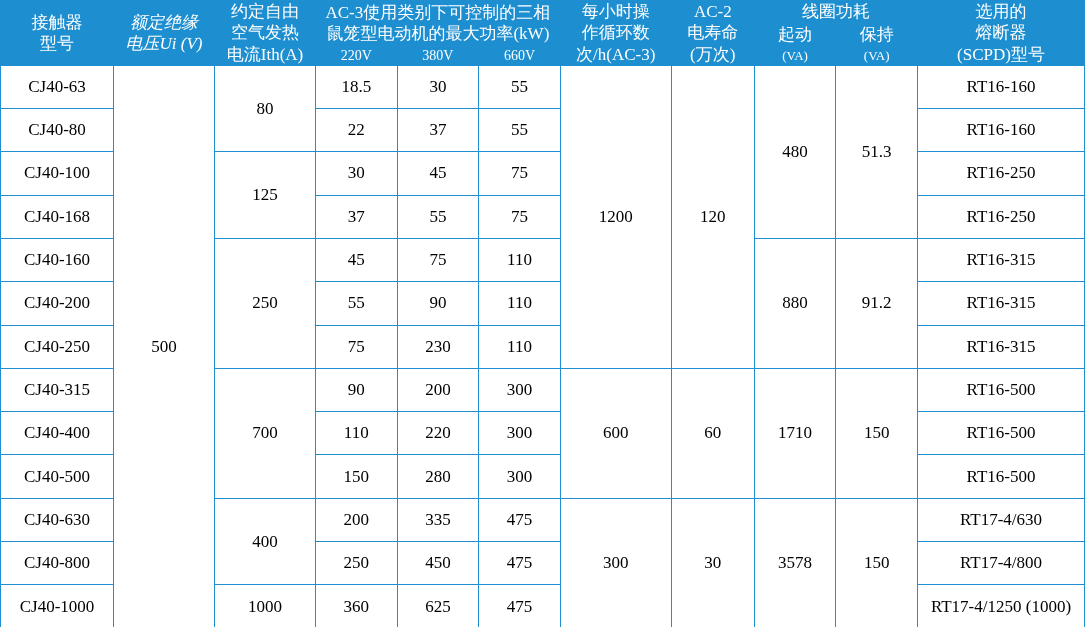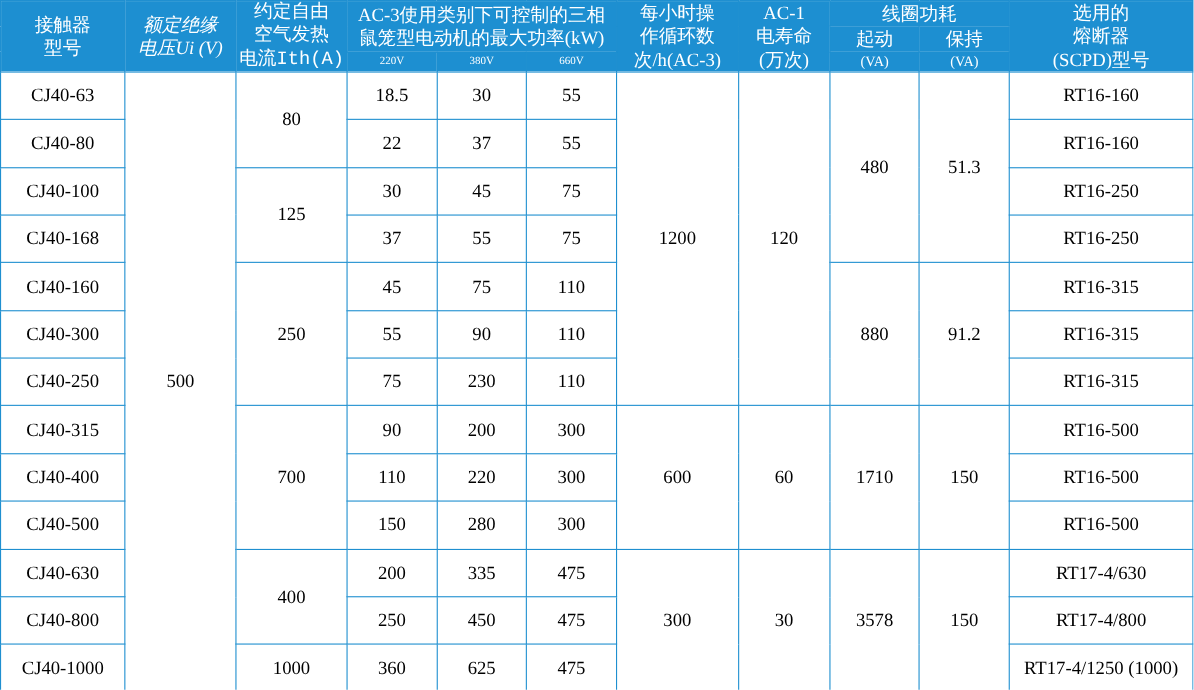--- a/index.html
+++ b/index.html
@@ -50,7 +50,7 @@
   }
   .model-col { width: 112px; }
   .ui-col { width: 100px; font-style: italic; }
-  .ith-col { width: 100px; font-family: Liberation Mono, monospace; }
+  .ith-col { width: 100px; }
   .pw-col { width: 94px; }
   .cycles-col { width: 110px; }
   .life-col { width: 82px; }

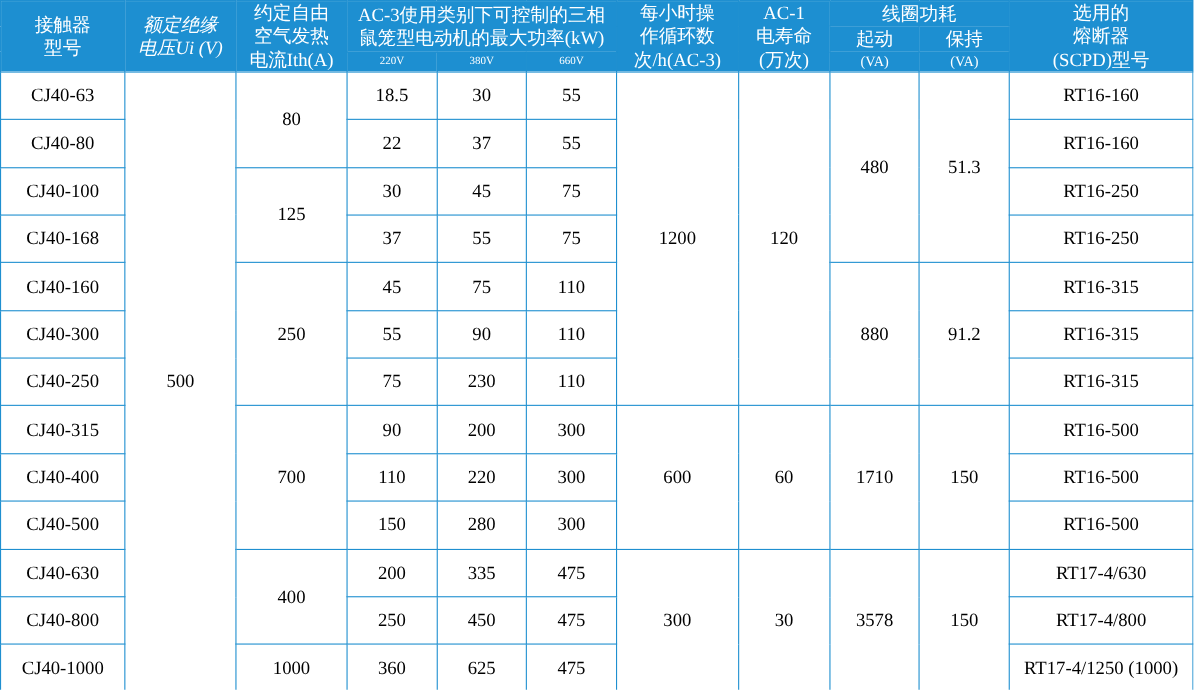--- a/index.html
+++ b/index.html
@@ -87,7 +87,7 @@
         <div>次/h(AC-3)</div>
       </th>
       <th class="life-col outer-top" rowspan="3">
-        <div>AC-1</div>
+        <div>AC-2</div>
         <div>电寿命</div>
         <div>(万次)</div>
       </th>

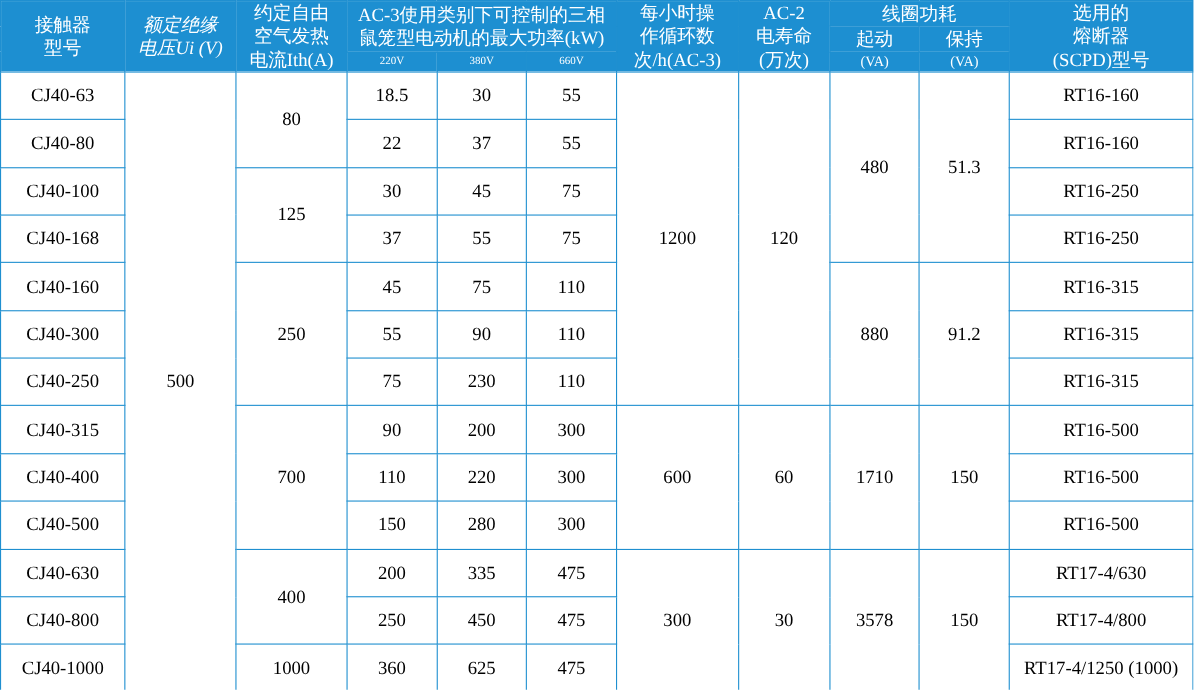--- a/index.html
+++ b/index.html
@@ -43,7 +43,7 @@
     height: 37px;
   }
   .sub-head {
-    font-size: 10px;
+    font-size: 14px;
   }
   .unit {
     font-size: 13px;

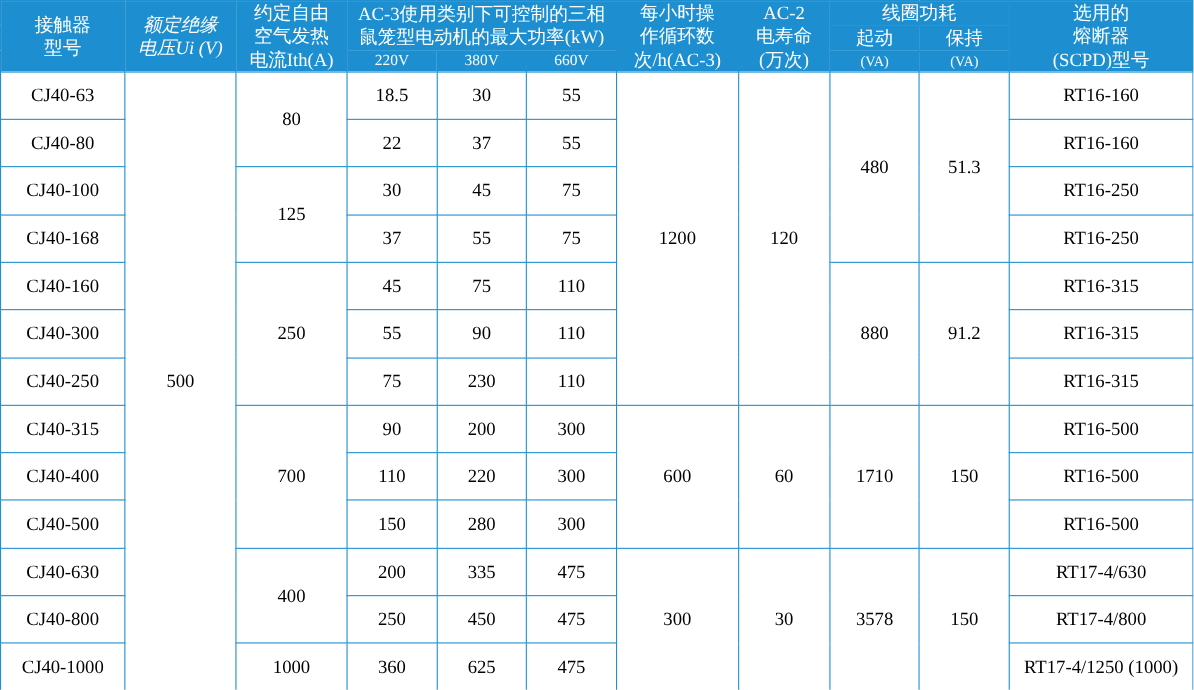--- a/index.html
+++ b/index.html
@@ -167,7 +167,7 @@
     </tr>
 
     <tr>
-      <td>CJ40-300</td>
+      <td>CJ40-200</td>
       <td>55</td>
       <td>90</td>
       <td>110</td>

